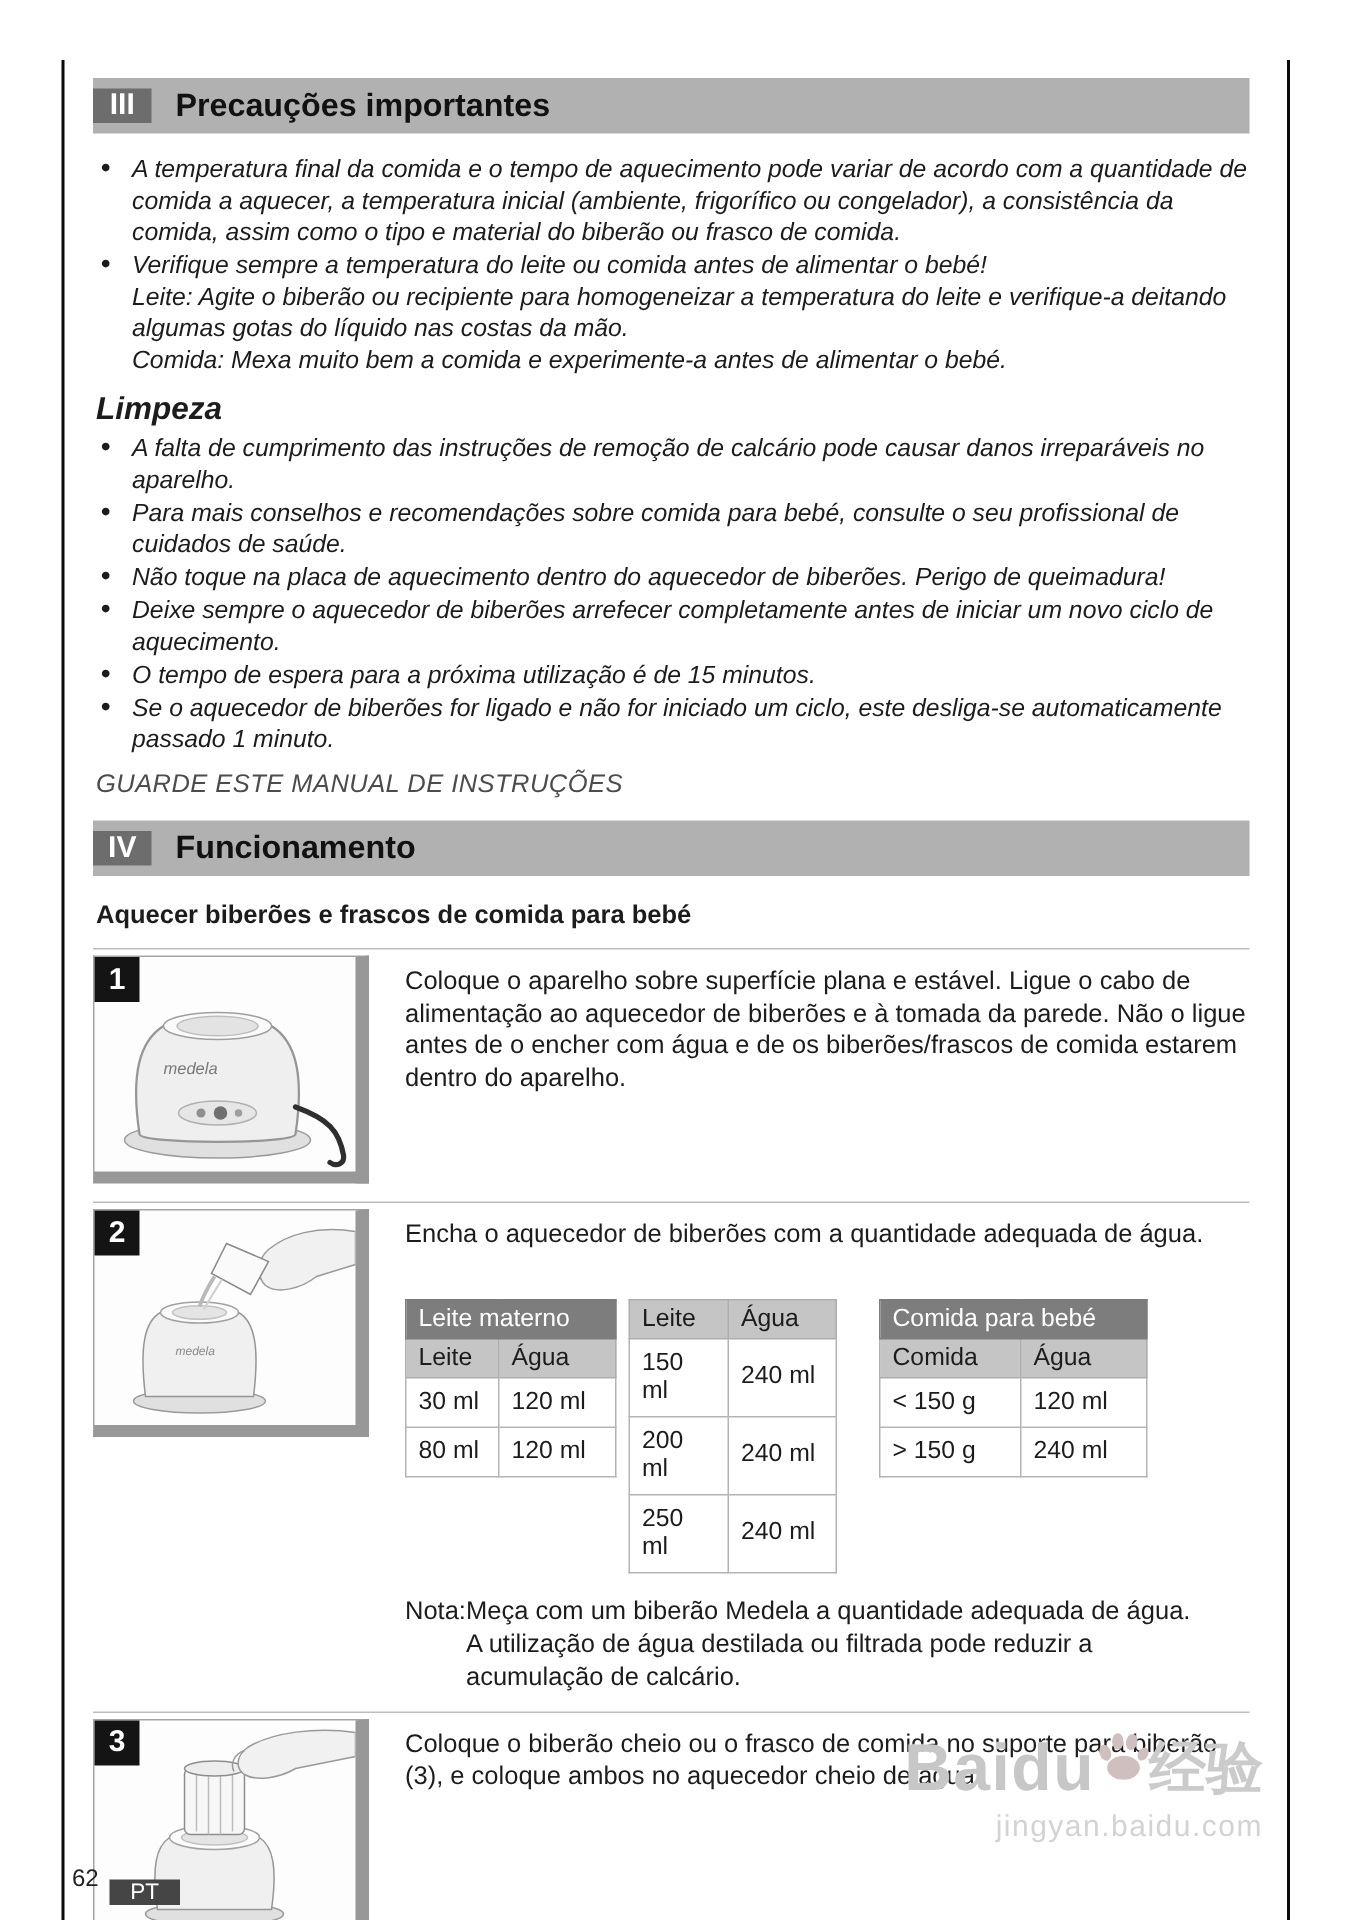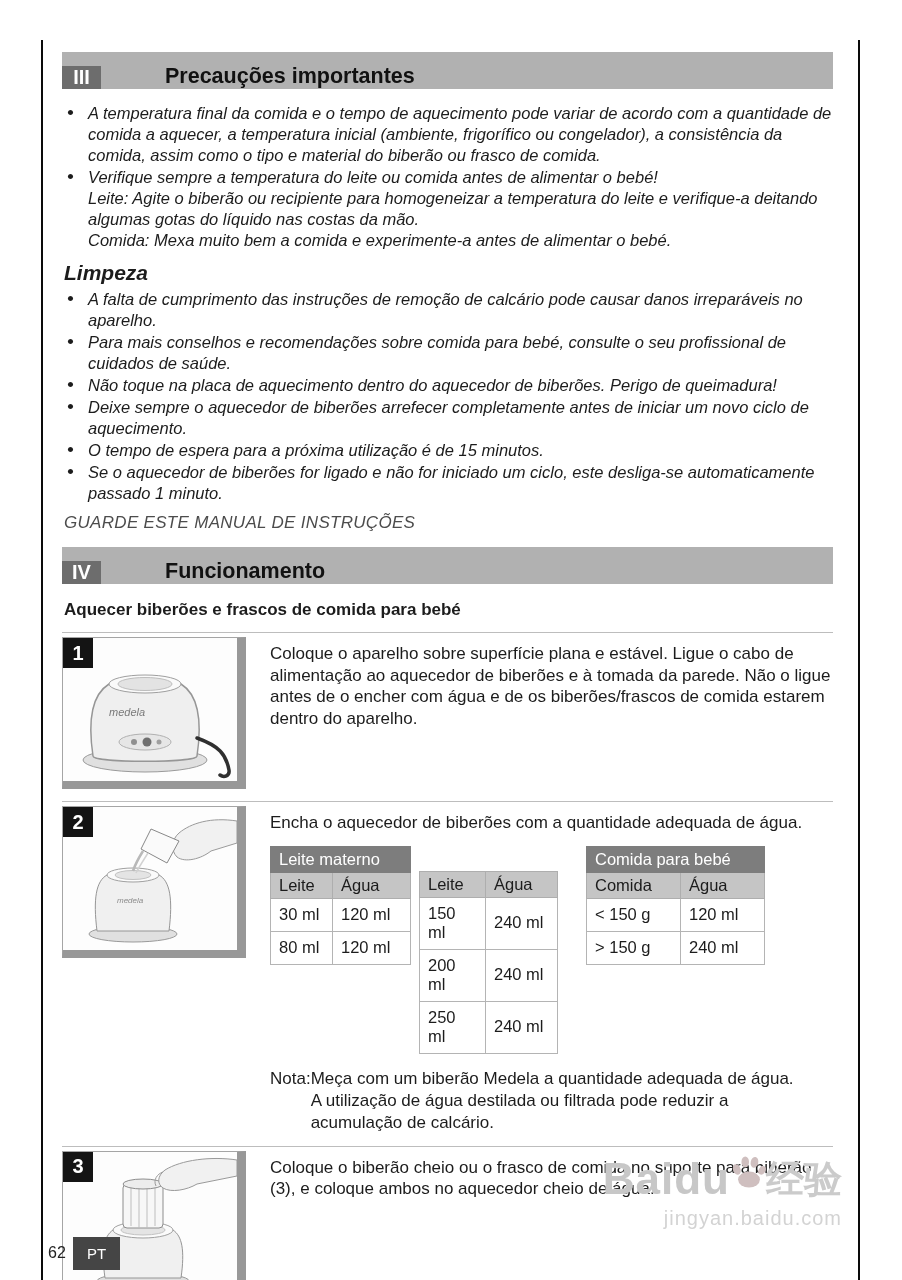--- a/index.html
+++ b/index.html
@@ -15,7 +15,7 @@
 
   .content { position:absolute; left:62px; top:52px; width:771px; }
 
-  .section-bar { display:flex; align-items:flex-end; background:#b1b1b1; height:37px;gap:48px; }
+  .section-bar { display:flex; align-items:center; background:#b1b1b1; height:37px; }
   .numeral-box { width:39px; background:#6d6d6d; color:#fff; font-weight:bold;
                  font-size:20px; display:flex; align-items:center; justify-content:center; }
   .bar-title { font-weight:bold; font-size:21.5px; display:flex; align-items:center;

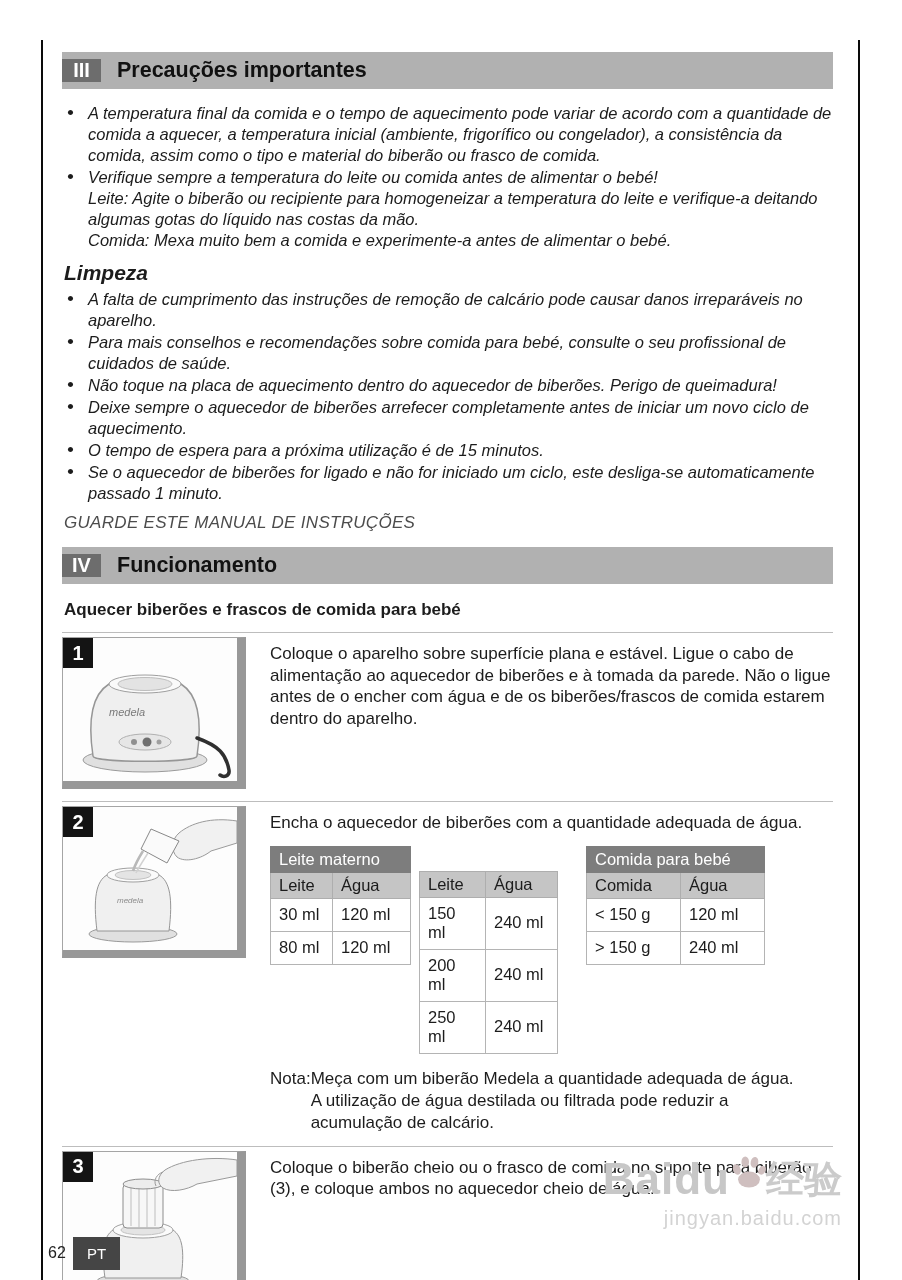--- a/index.html
+++ b/index.html
@@ -47,7 +47,7 @@
   .step-body { flex:1; padding-top:6px; }
 
   .tables-row { display:flex; align-items:flex-start; margin-top:12px; }
-  table.wtable { border-collapse:collapse; font-size:16.5px; }
+  table.wtable { border-collapse:collapse; font-size:16.5px;margin-top:20px; }
   .wtable th.dark { background:#7d7d7d; color:#fff; font-weight:normal; text-align:left;
                     padding:3px 8px; border:1px solid #7d7d7d; }
   .wtable th.light { background:#c5c5c5; font-weight:normal; text-align:left;

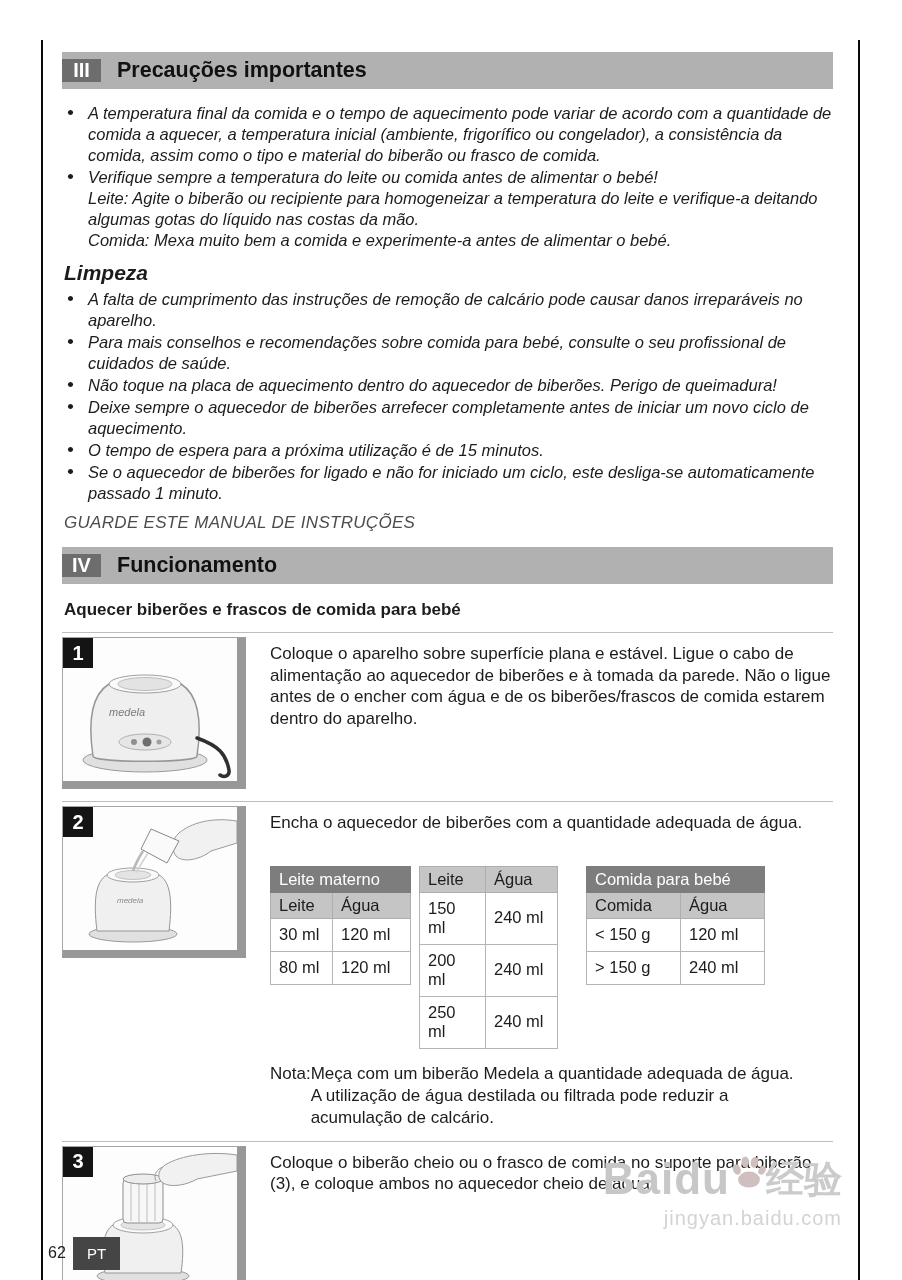--- a/index.html
+++ b/index.html
@@ -60,7 +60,7 @@
   .note-label { margin-right:0; white-space:nowrap; }
 
   .footer-num { position:absolute; left:48px; bottom:18px; font-size:16px; color:#222; }
-  .lang-box { position:absolute; left:73px; bottom:10px; width:47px; height:33px;
+  .lang-box { position:absolute; left:73px; bottom:10px; width:47px; height:17px;
               background:#454545; color:#fff; font-size:15px; display:flex;
               align-items:center; justify-content:center; }
 

